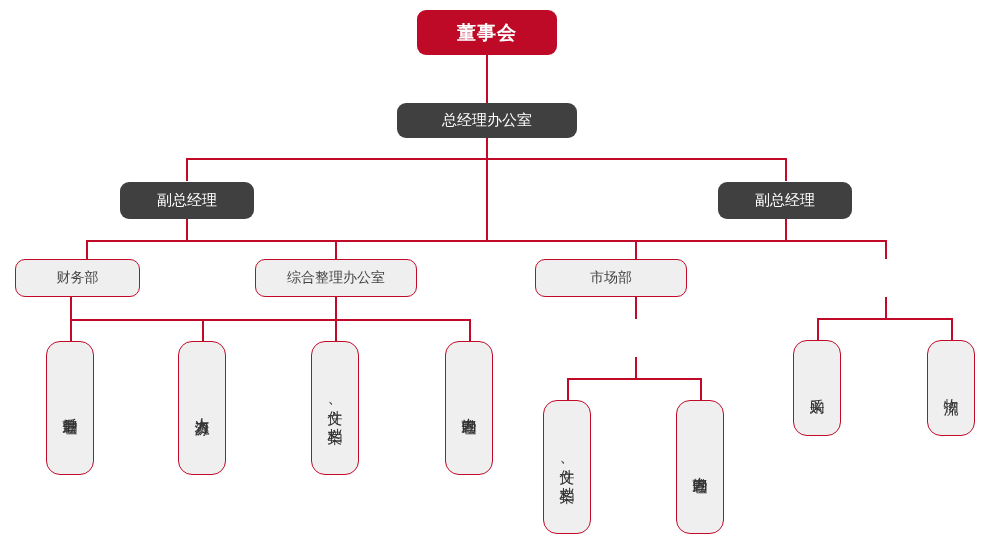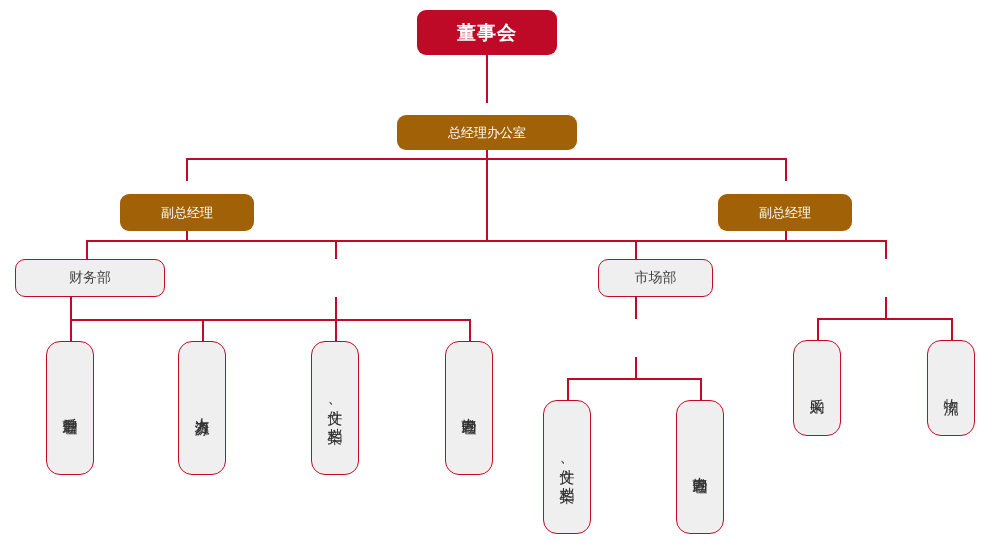--- a/index.html
+++ b/index.html
@@ -48,11 +48,10 @@
   }
 
   .node-pink {
-    background: #a16207;
+    background: #404040;
     color: #ffffff;
-    font-size: 13px;
+    font-size: 15px;
     border-radius: 9px;
-    margin-top: 12px;
   }
 
   .node-gray {

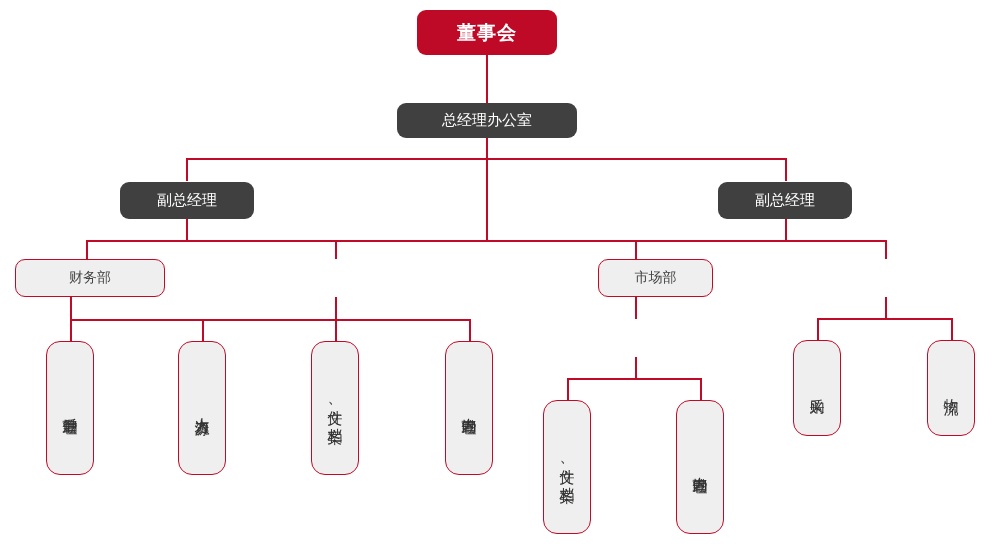--- a/index.html
+++ b/index.html
@@ -127,7 +127,7 @@
 
   <div class="node node-pink" style="left:718px; top:182px; width:134px; height:37px;">副总经理</div>
 
-  <div class="node node-gray" style="left:15px; top:259px; width:150px; height:38px;">财务部</div>
+  <div class="node node-gray" style="left:15px; top:259px; width:125px; height:38px;">财务部</div>
 
 
   <div class="node node-gray" style="left:598px; top:259px; width:115px; height:38px;">市场部</div>

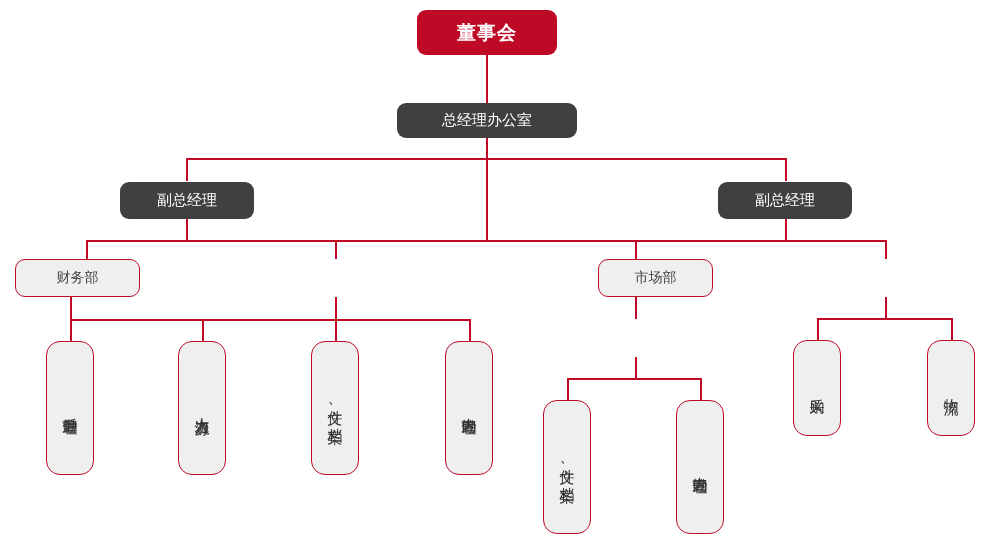--- a/index.html
+++ b/index.html
@@ -129,6 +129,7 @@
 
   <div class="node node-gray" style="left:15px; top:259px; width:125px; height:38px;">财务部</div>
 
+  <div class="node node-gray" style="left:255px; top:259px; width:162px; height:38px;">综合整理办公室</div>
 
   <div class="node node-gray" style="left:598px; top:259px; width:115px; height:38px;">市场部</div>
 

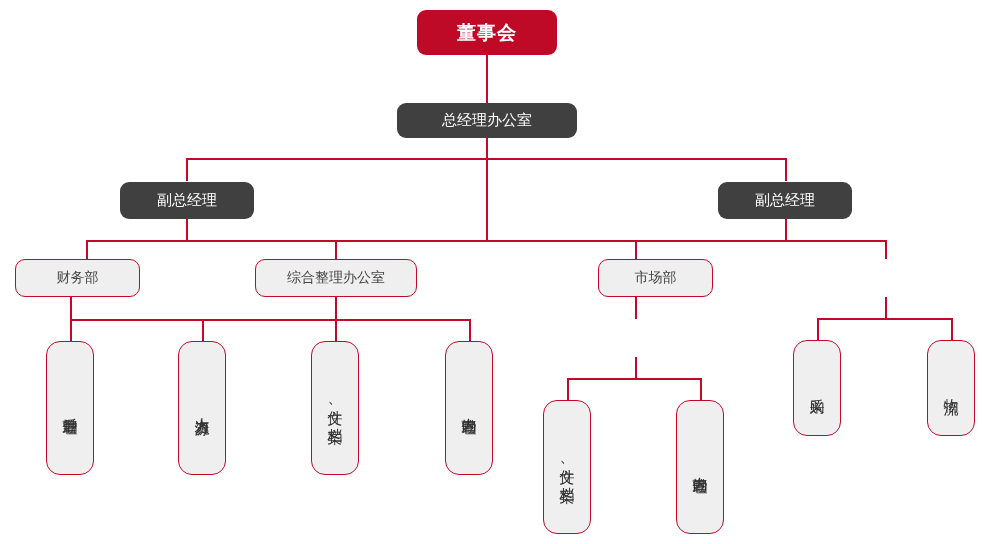--- a/index.html
+++ b/index.html
@@ -131,7 +131,7 @@
 
   <div class="node node-gray" style="left:255px; top:259px; width:162px; height:38px;">综合整理办公室</div>
 
-  <div class="node node-gray" style="left:598px; top:259px; width:115px; height:38px;">市场部</div>
+  <div class="node node-gray" style="left:535px; top:259px; width:152px; height:38px;">市场部</div>
 
 
 

